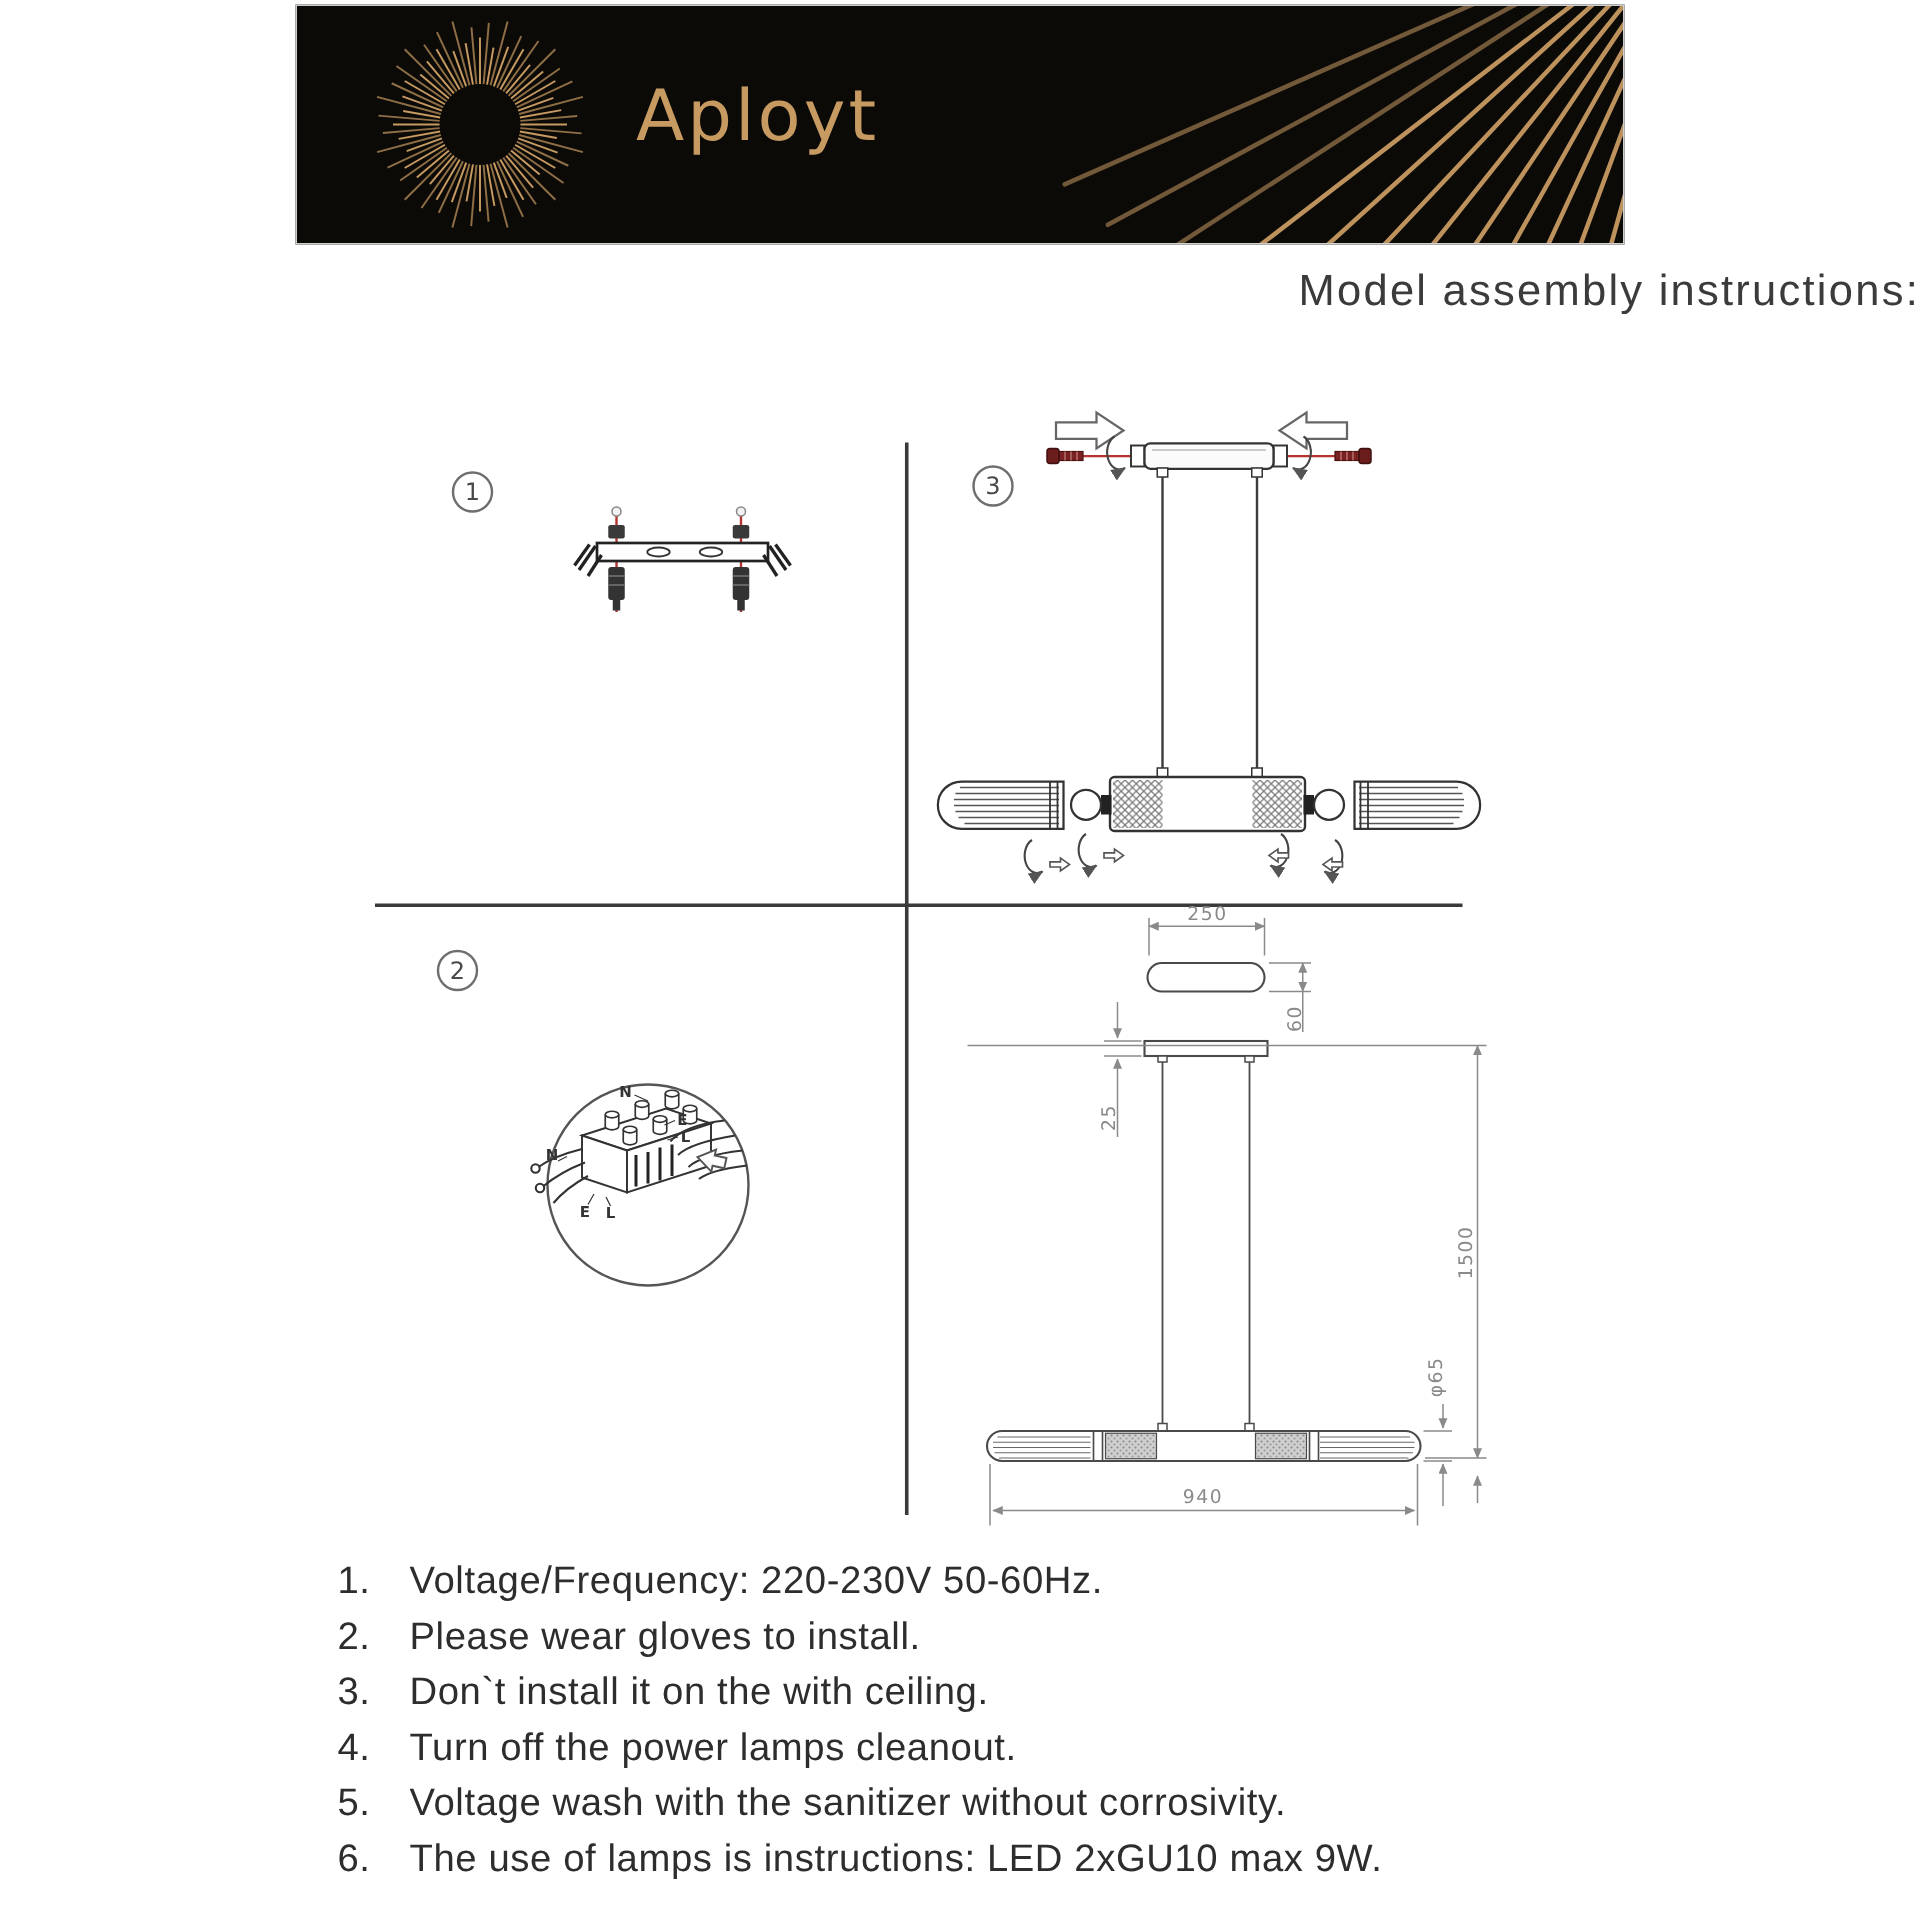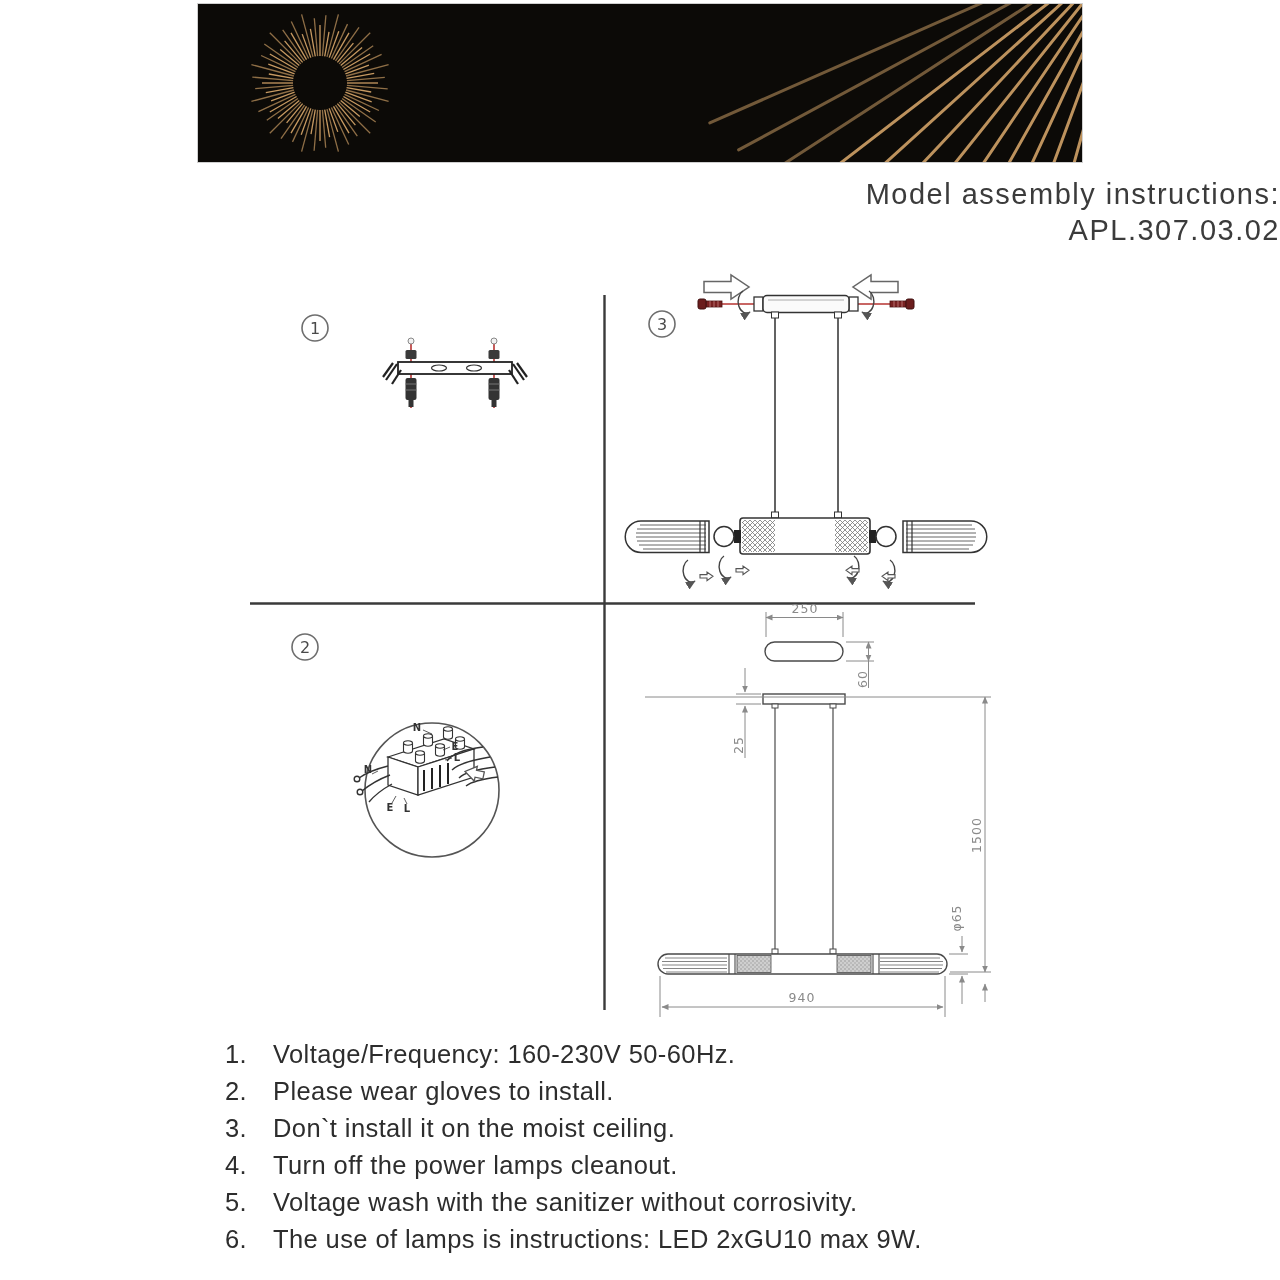--- a/index.html
+++ b/index.html
@@ -120,6 +120,7 @@
           <line x1="871.4" y1="-39.7" x2="511.8" y2="118.9" stroke="#c79a62" stroke-width="3" stroke-linecap="round" opacity="0.55"></line>
         </g>
     </svg>
+    <div class="brand">Aployt</div>
   </div>
 
   <div class="title-block">

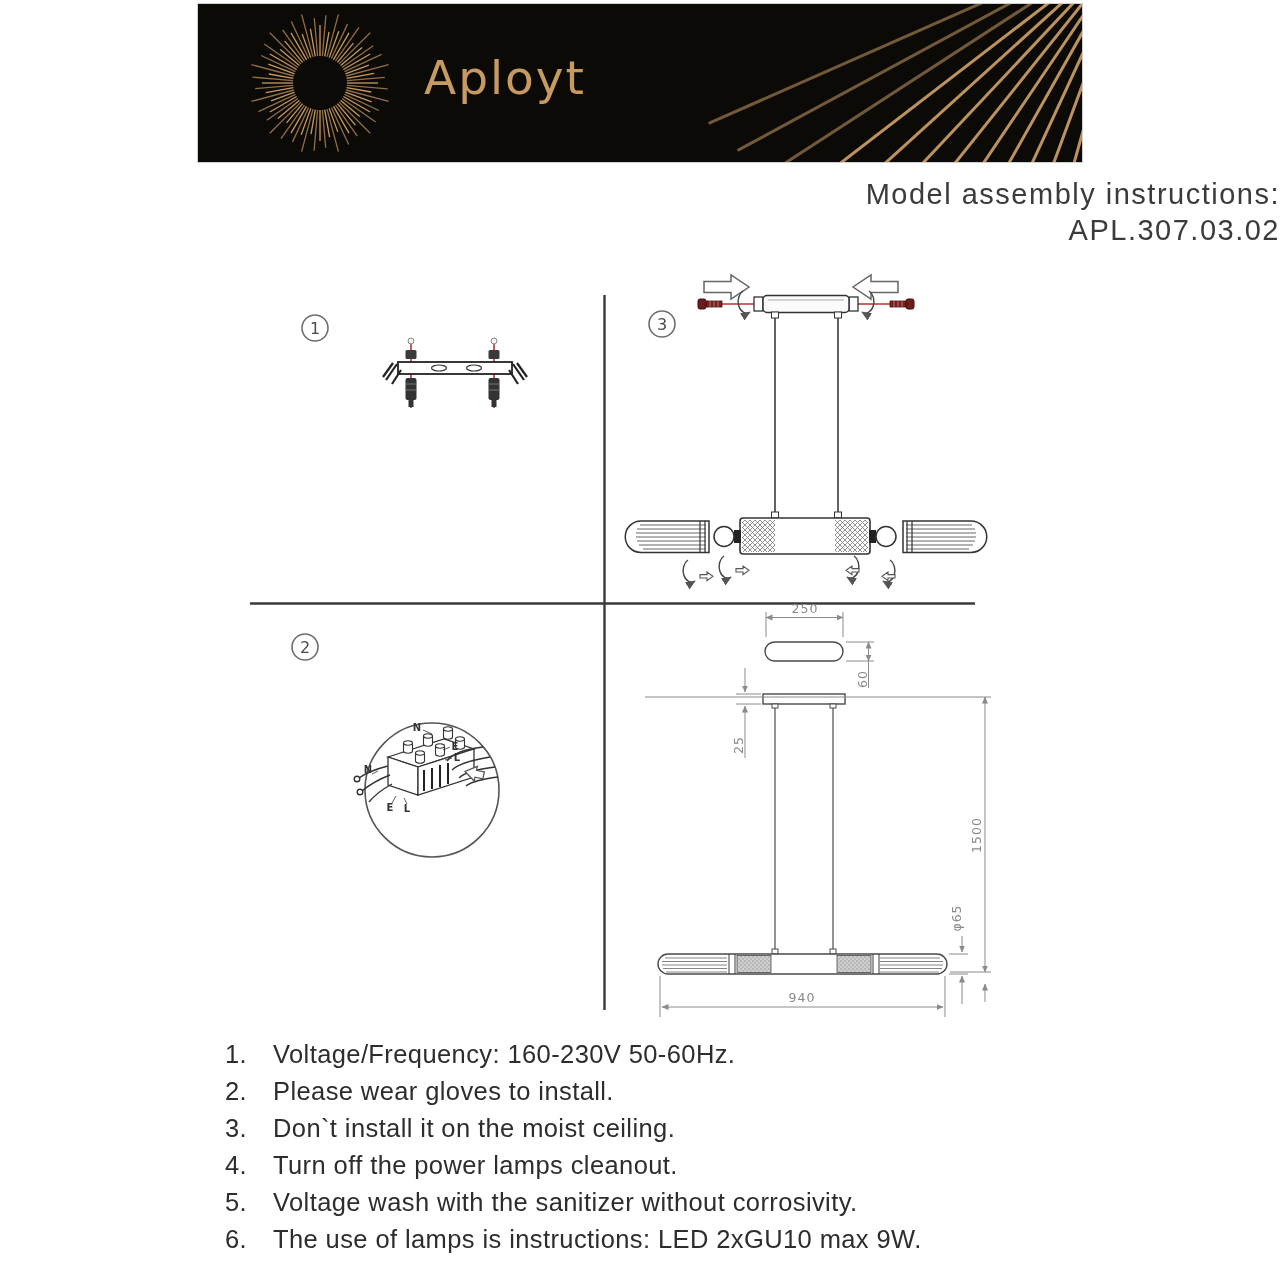--- a/index.html
+++ b/index.html
@@ -125,7 +125,6 @@
 
   <div class="title-block">
     <div class="title-line">Model assembly instructions:</div>
-    <div class="title-line">APL.307.03.02</div>
   </div>
 
   <svg class="drawings" viewBox="0 0 1280 770">

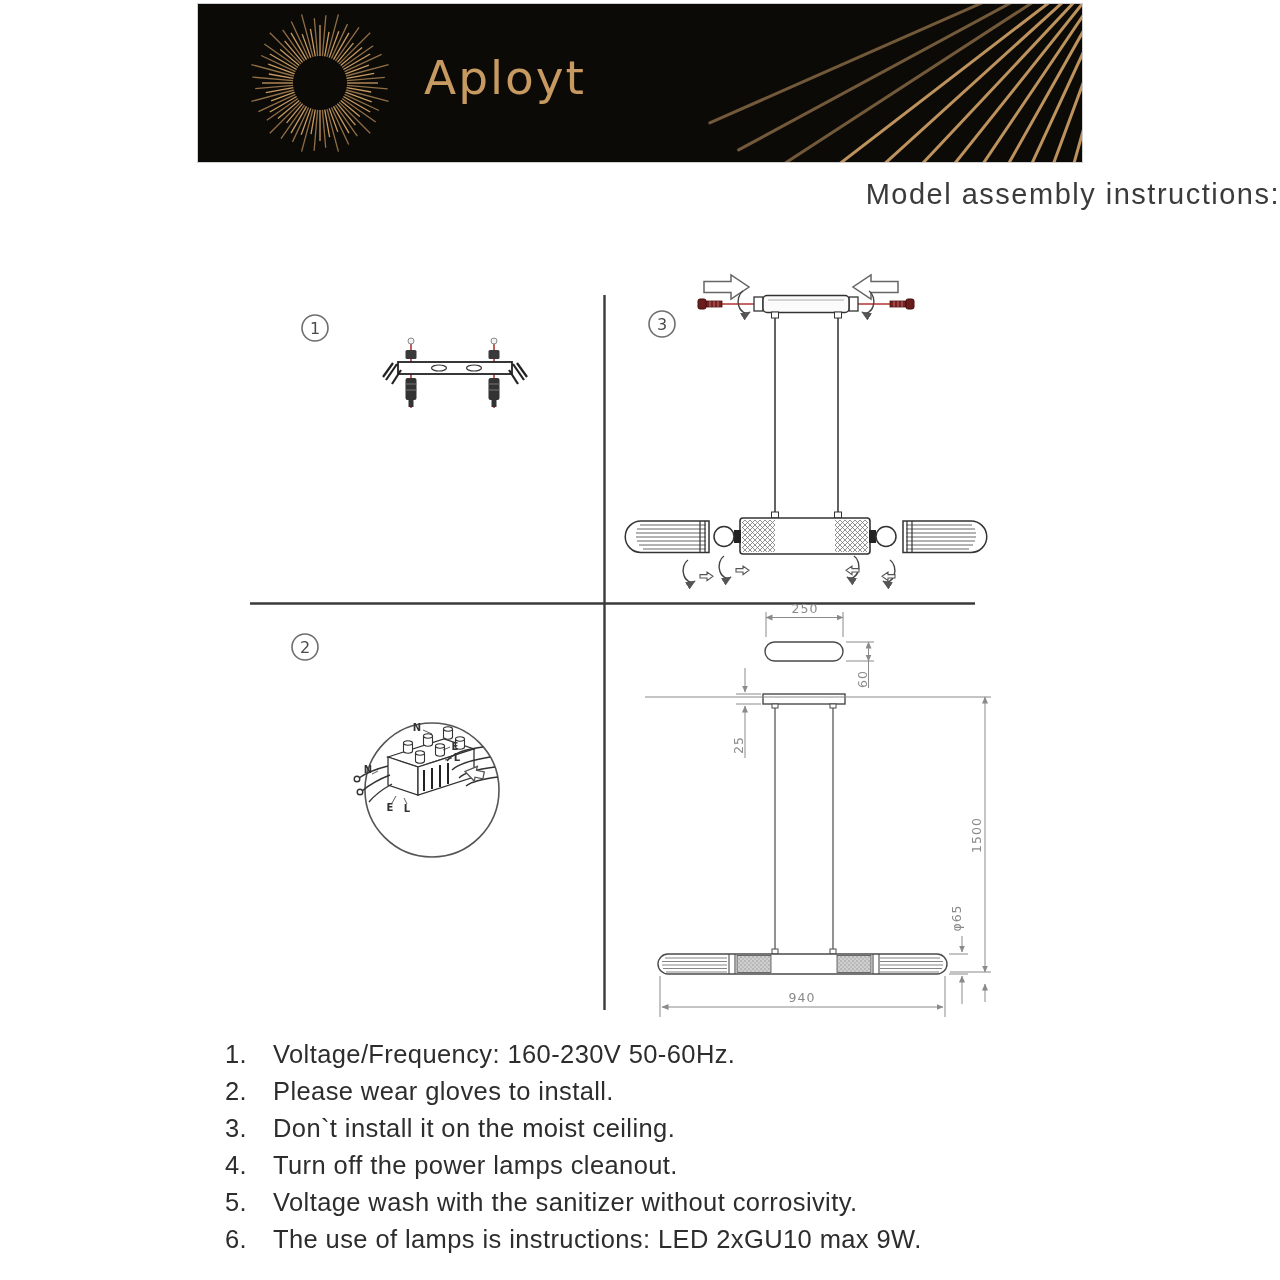--- a/index.html
+++ b/index.html
@@ -405,7 +405,7 @@
   <div class="instructions">
     <div class="inst-row">
       <span class="inst-num">1.</span>
-      <span class="inst-text">Voltage/Frequency: 160-230V 50-60Hz.</span>
+      <span class="inst-text">Voltage/Frequency: 220-230V 50-60Hz.</span>
     </div>
     <div class="inst-row">
       <span class="inst-num">2.</span>

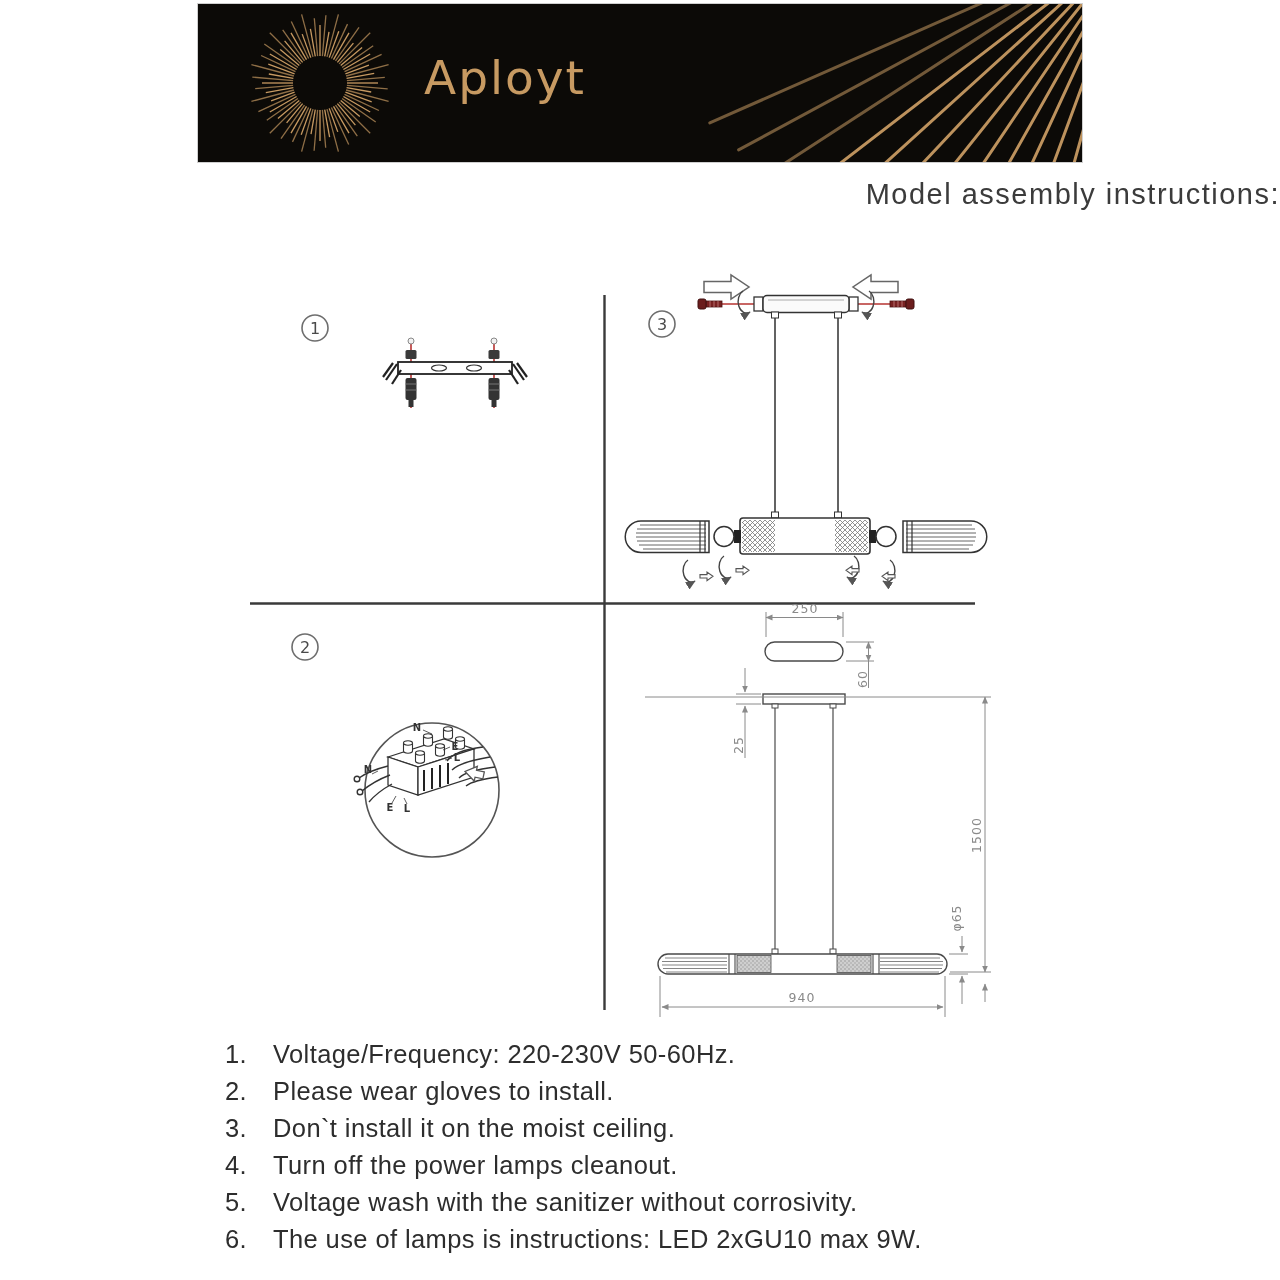--- a/index.html
+++ b/index.html
@@ -413,7 +413,7 @@
     </div>
     <div class="inst-row">
       <span class="inst-num">3.</span>
-      <span class="inst-text">Don`t install it on the moist ceiling.</span>
+      <span class="inst-text">Don`t install it on the with ceiling.</span>
     </div>
     <div class="inst-row">
       <span class="inst-num">4.</span>

